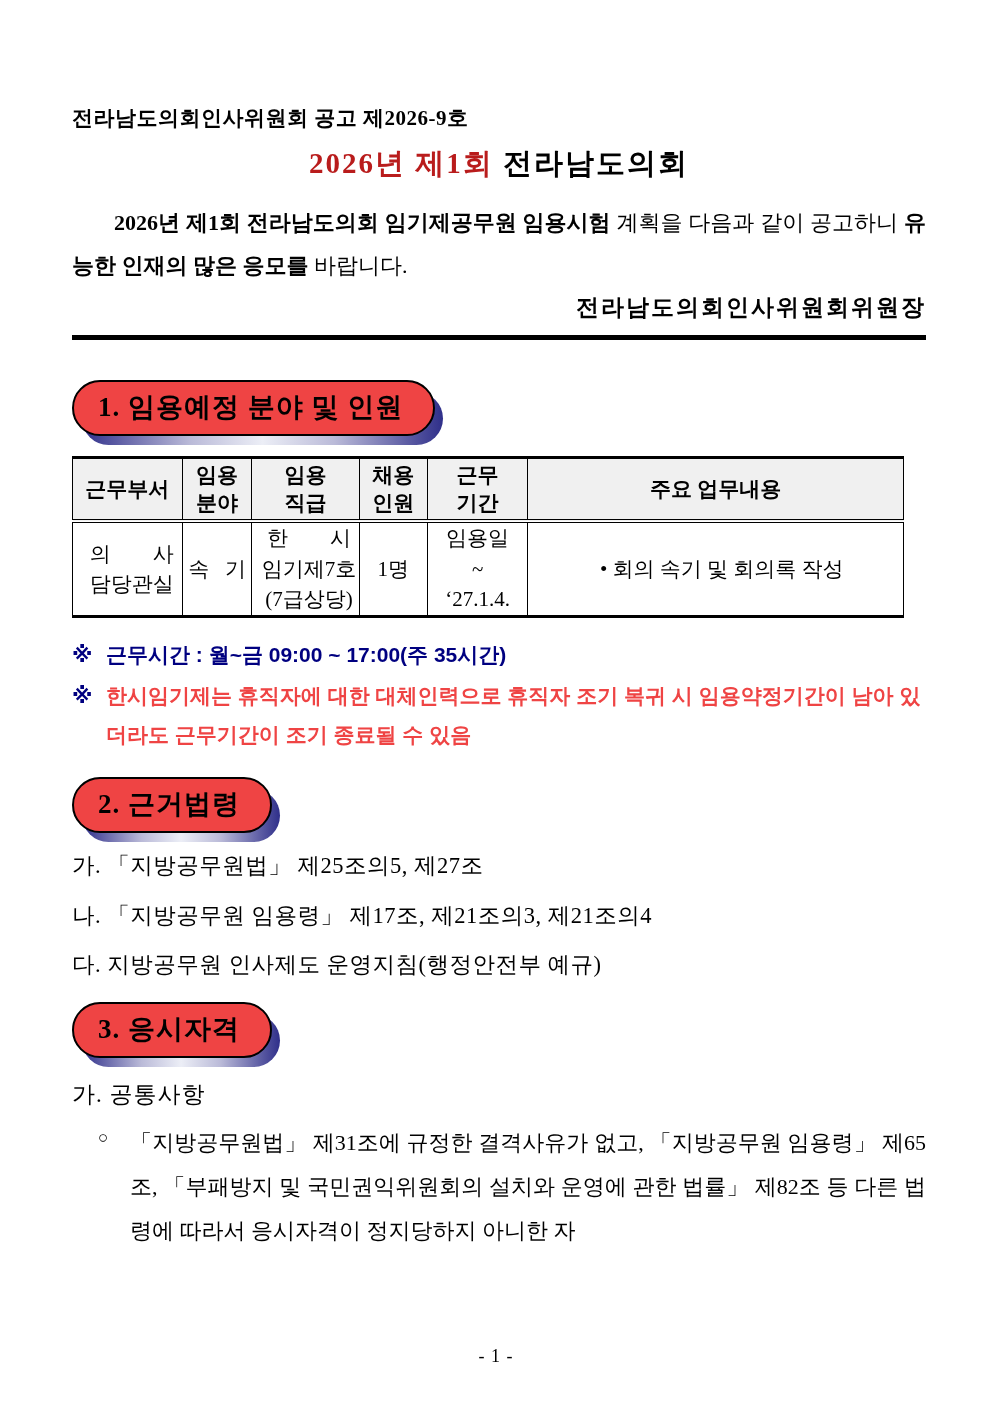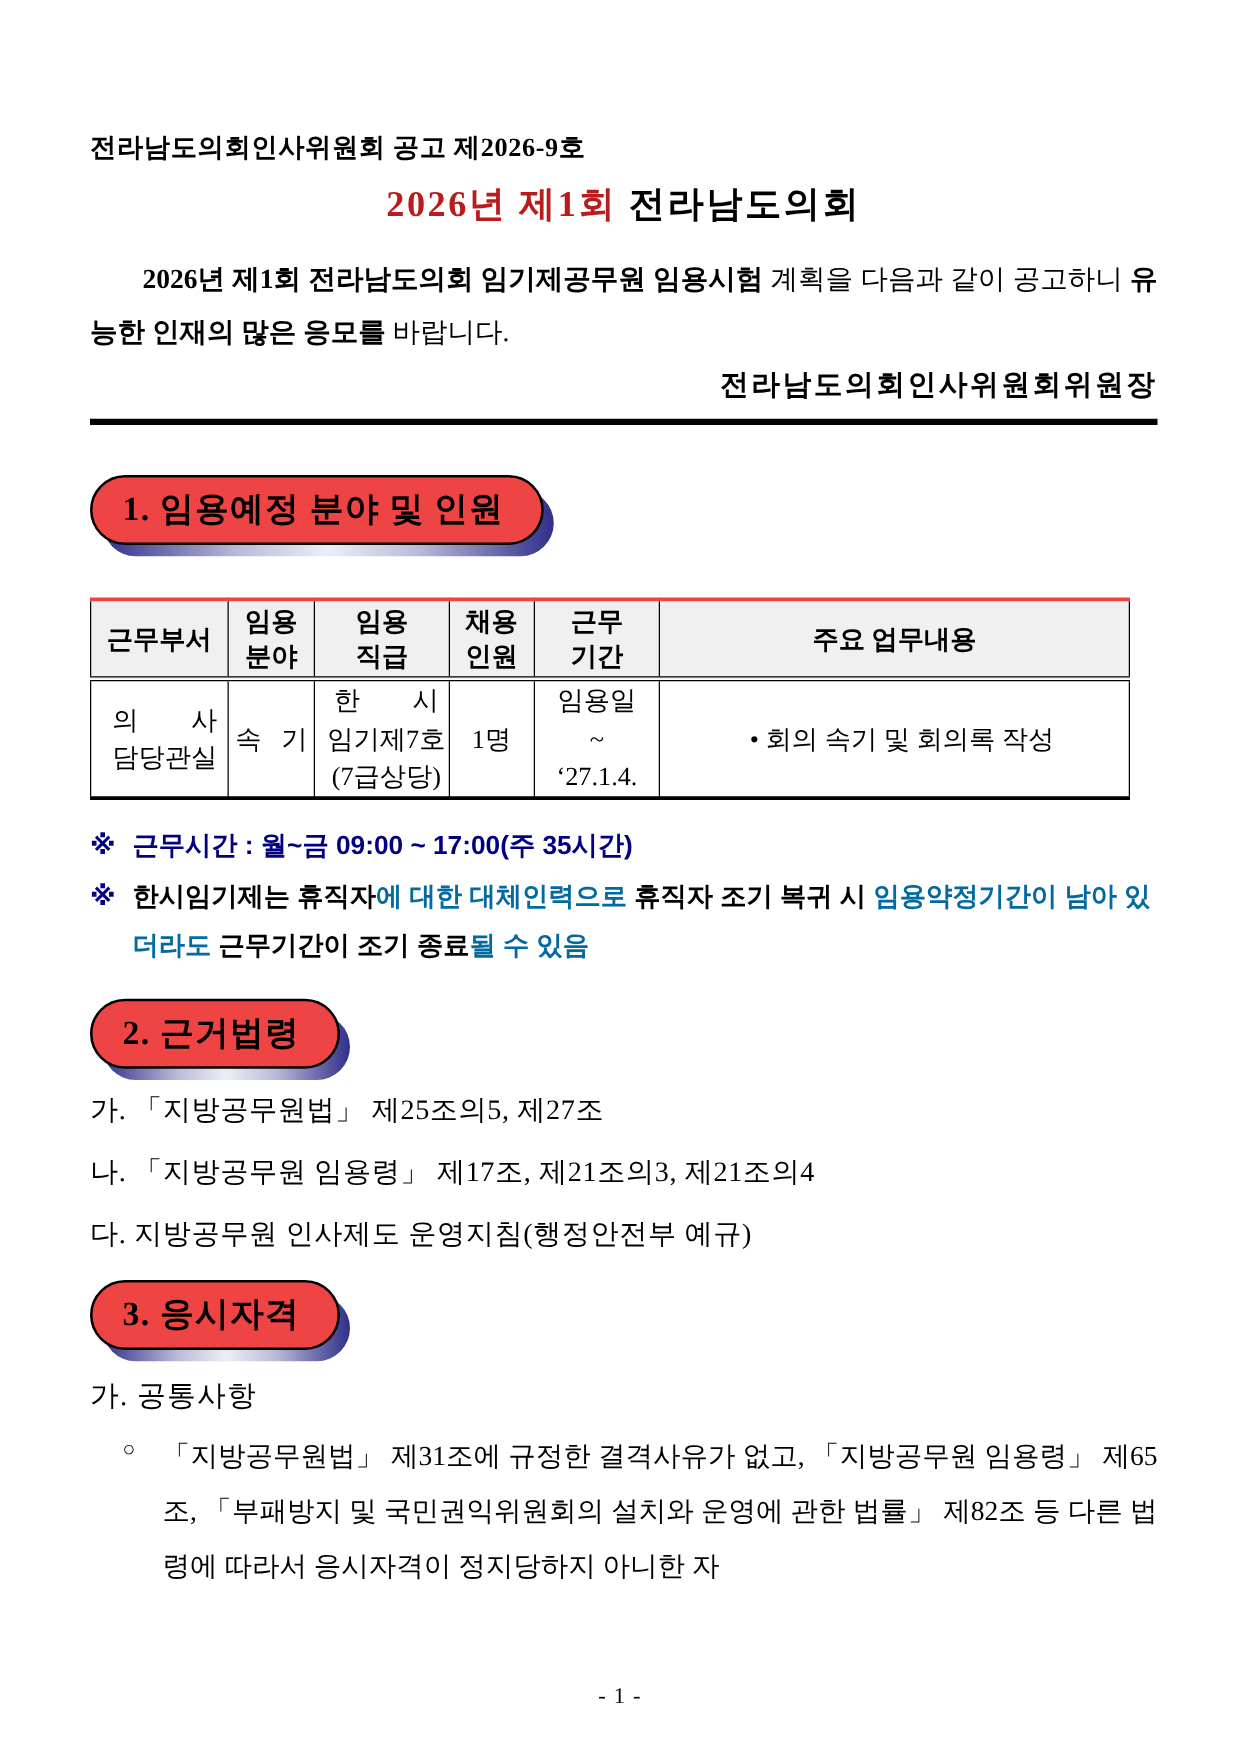--- a/index.html
+++ b/index.html
@@ -40,8 +40,8 @@
   .sec3 { margin-top:20px; }
 
   table.recruit {
-    width:832px; margin-top:42px; border-collapse:collapse;
-    border-top:3px solid #ef4444; border-bottom:3px solid #000;
+    width:832px; margin-top:20px; border-collapse:collapse;
+    border-top:3px solid #000000; border-bottom:3px solid #000;
   }
   table.recruit th, table.recruit td {
     border-left:1px solid #000; border-right:1px solid #000;

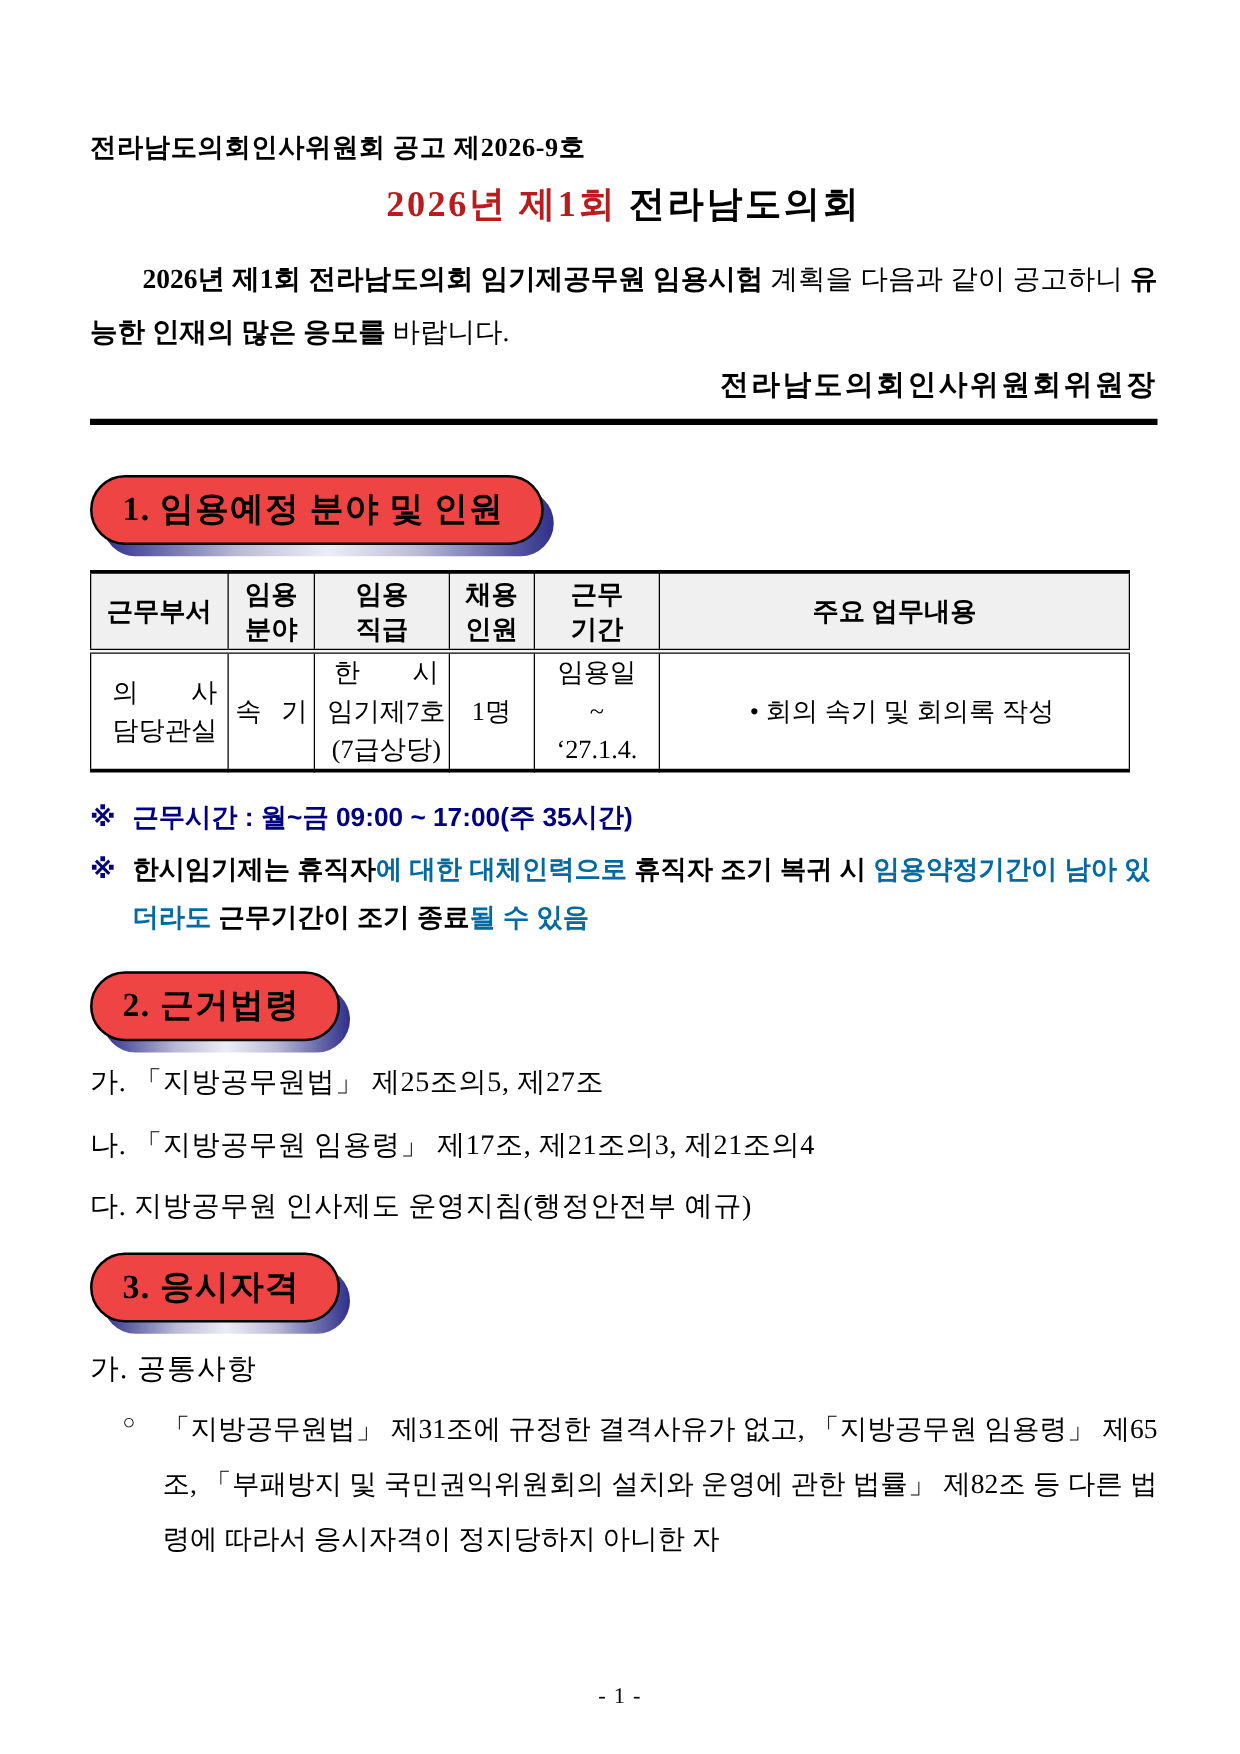--- a/index.html
+++ b/index.html
@@ -66,7 +66,7 @@
   .note .note-text { flex:1; }
   .note1 { margin-top:18px; }
   .note2 { margin-top:3px; }
-  .red  { color:#000000; }
+  .red  { color:#ef4444; }
   .navy { color:#0369a1; }
 
   .law-item { font-size:22.5px; margin-top:17px; line-height:1.45; letter-spacing:0.5px; }

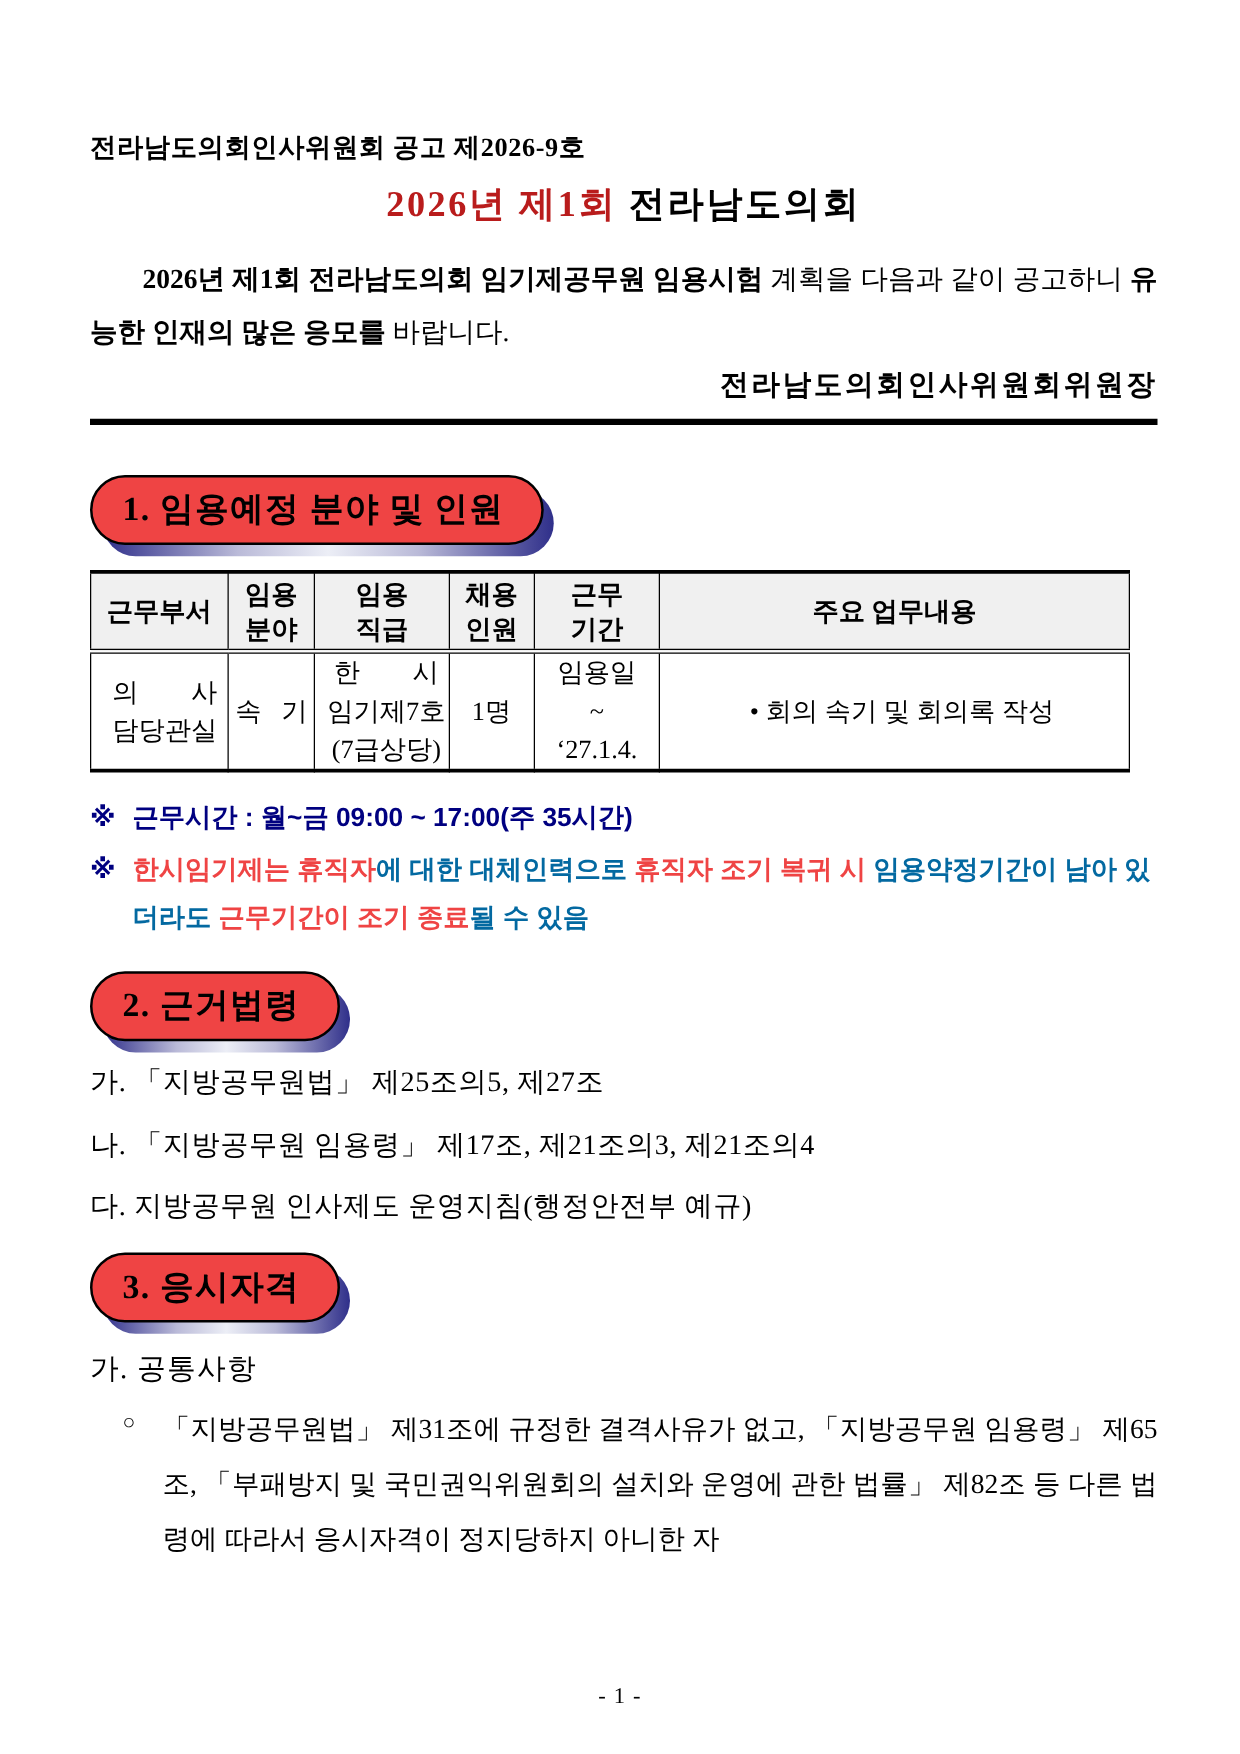--- a/index.html
+++ b/index.html
@@ -67,7 +67,7 @@
   .note1 { margin-top:18px; }
   .note2 { margin-top:3px; }
   .red  { color:#ef4444; }
-  .navy { color:#0369a1; }
+  .navy { color:#ef4444; }
 
   .law-item { font-size:22.5px; margin-top:17px; line-height:1.45; letter-spacing:0.5px; }
   .law-list { margin-top:8px; }

